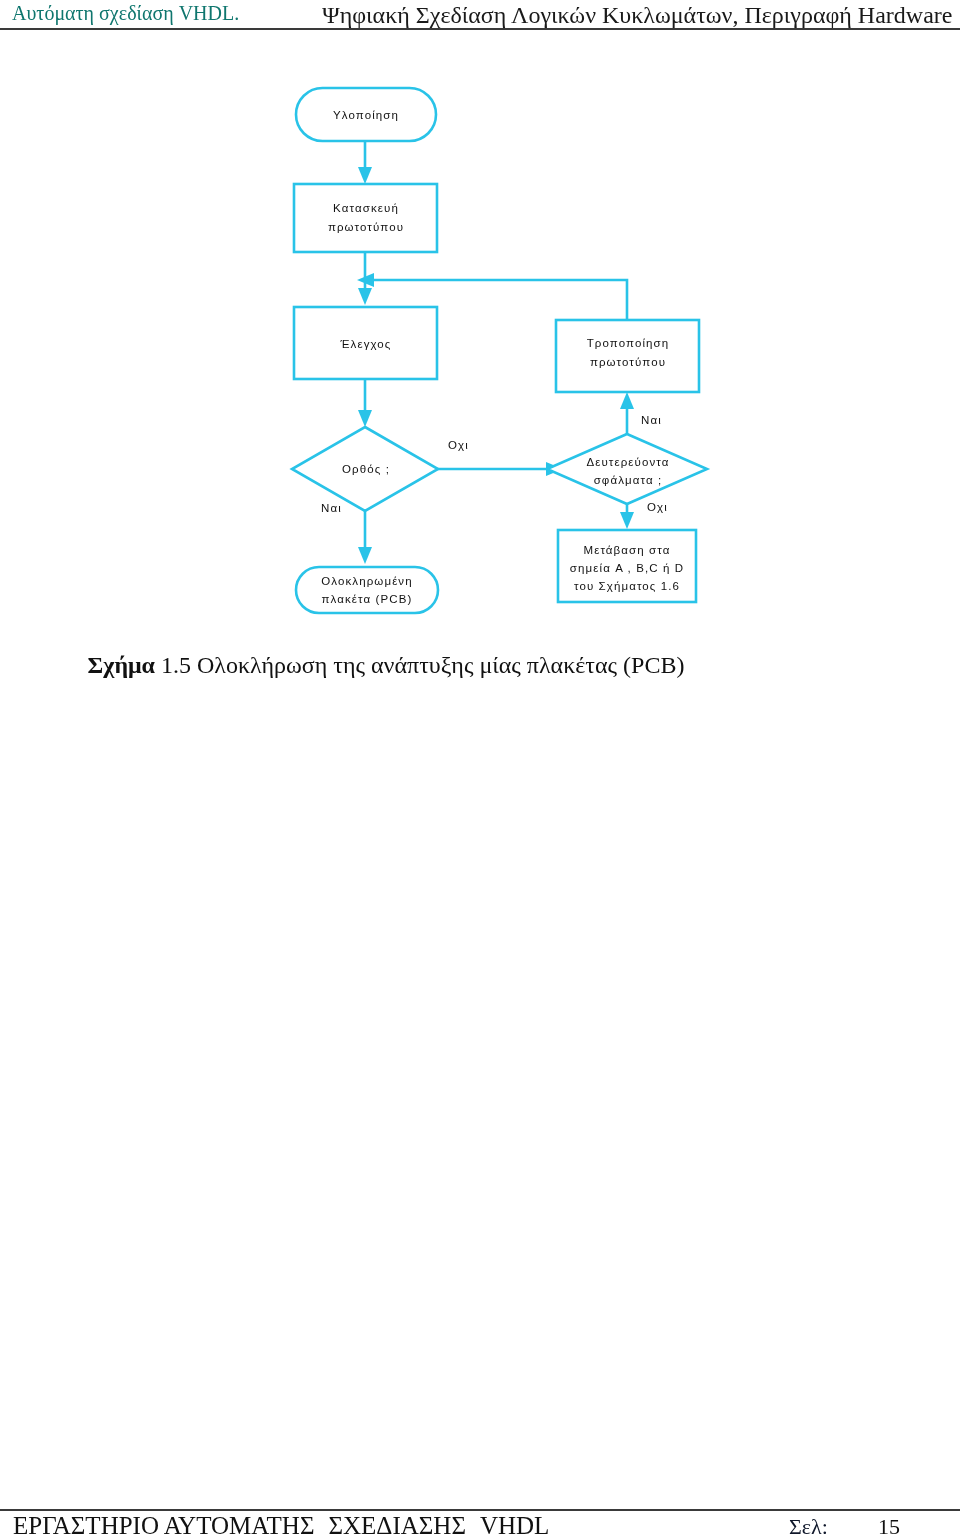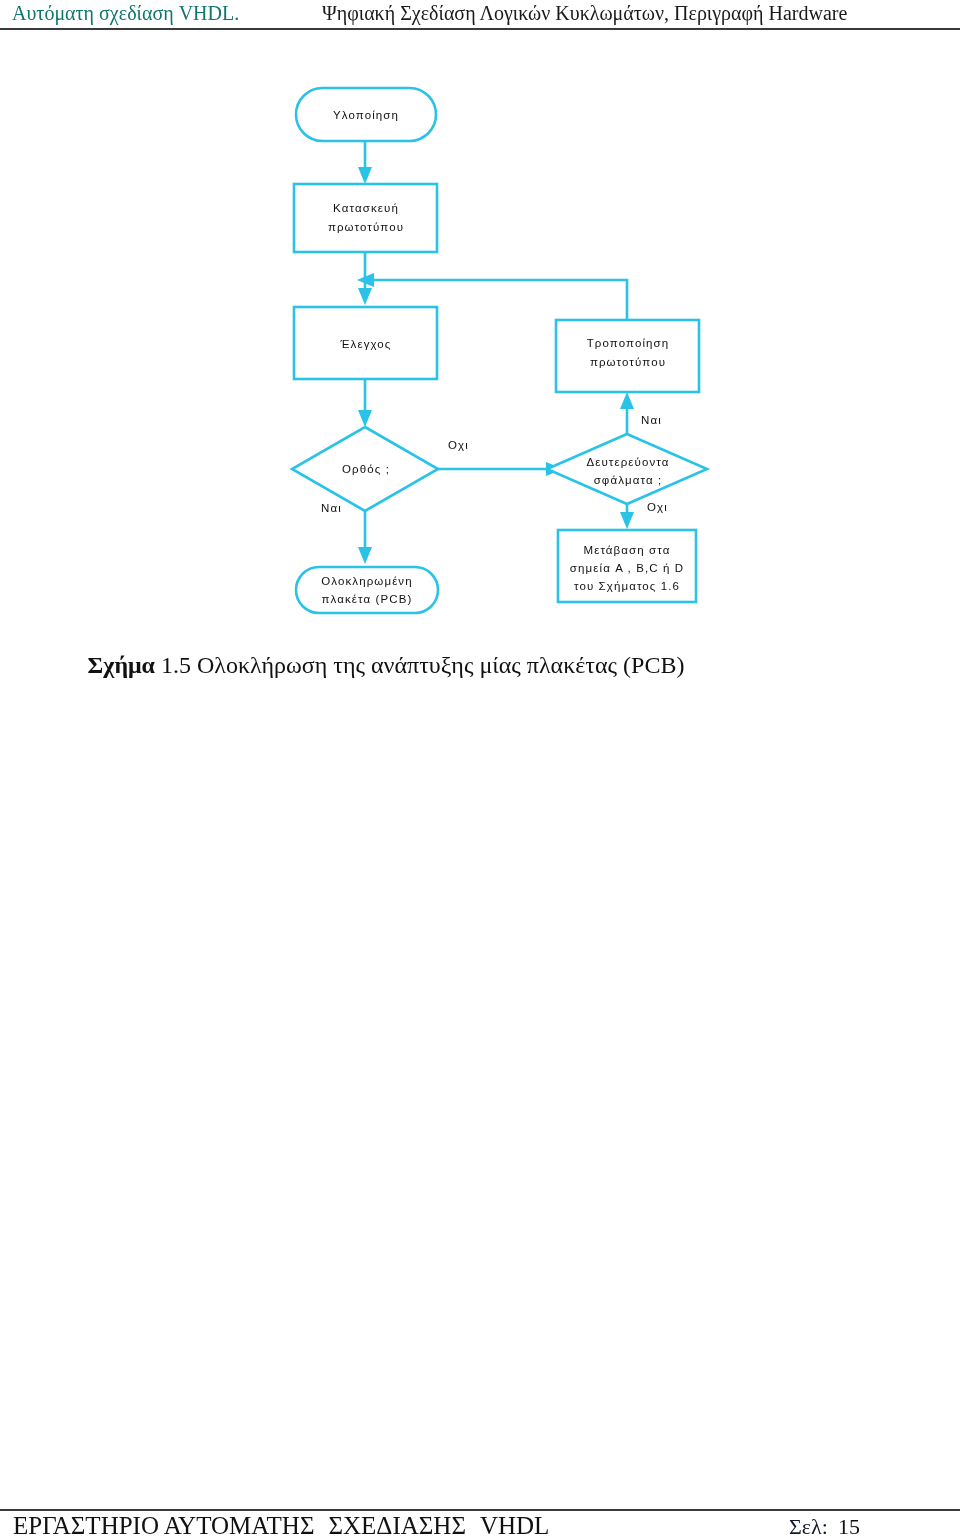--- a/index.html
+++ b/index.html
@@ -37,7 +37,7 @@
     left: 322px;
     top: 2px;
     font-family: "Liberation Serif", serif;
-    font-size: 20px;
+    font-size: 24px;
     color: #1a1a1a;
     white-space: nowrap;
   }

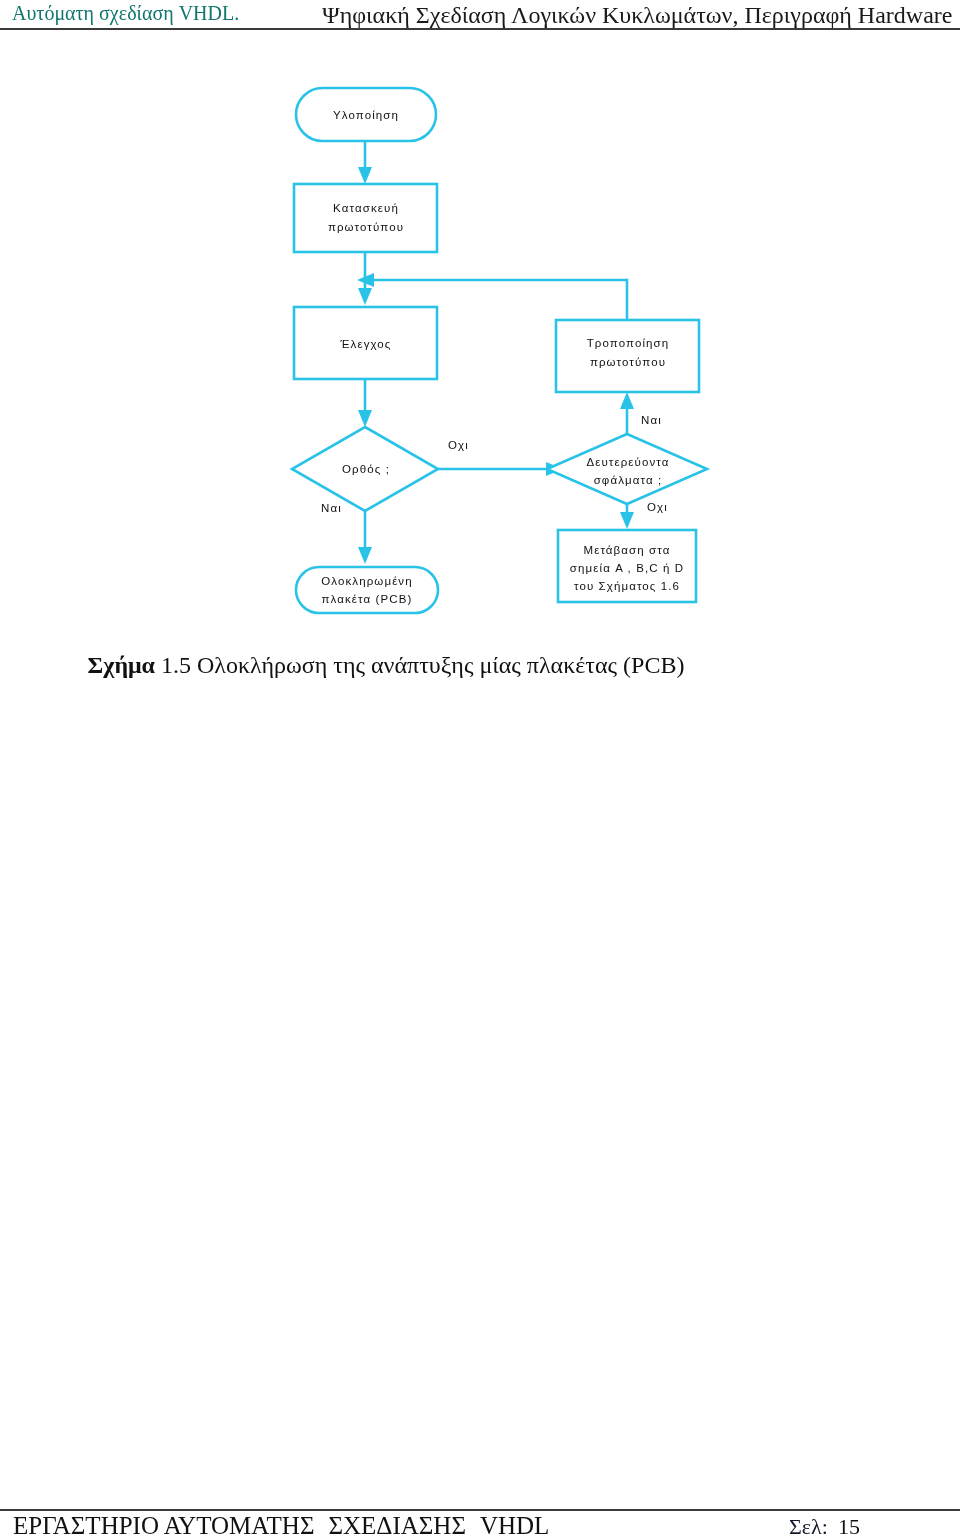--- a/index.html
+++ b/index.html
@@ -145,7 +145,7 @@
   }
   #footer-page-number {
     position: absolute;
-    left: 838px;
+    left: 878px;
     top: 14px;
     font-family: "Liberation Serif", serif;
     font-size: 22px;

